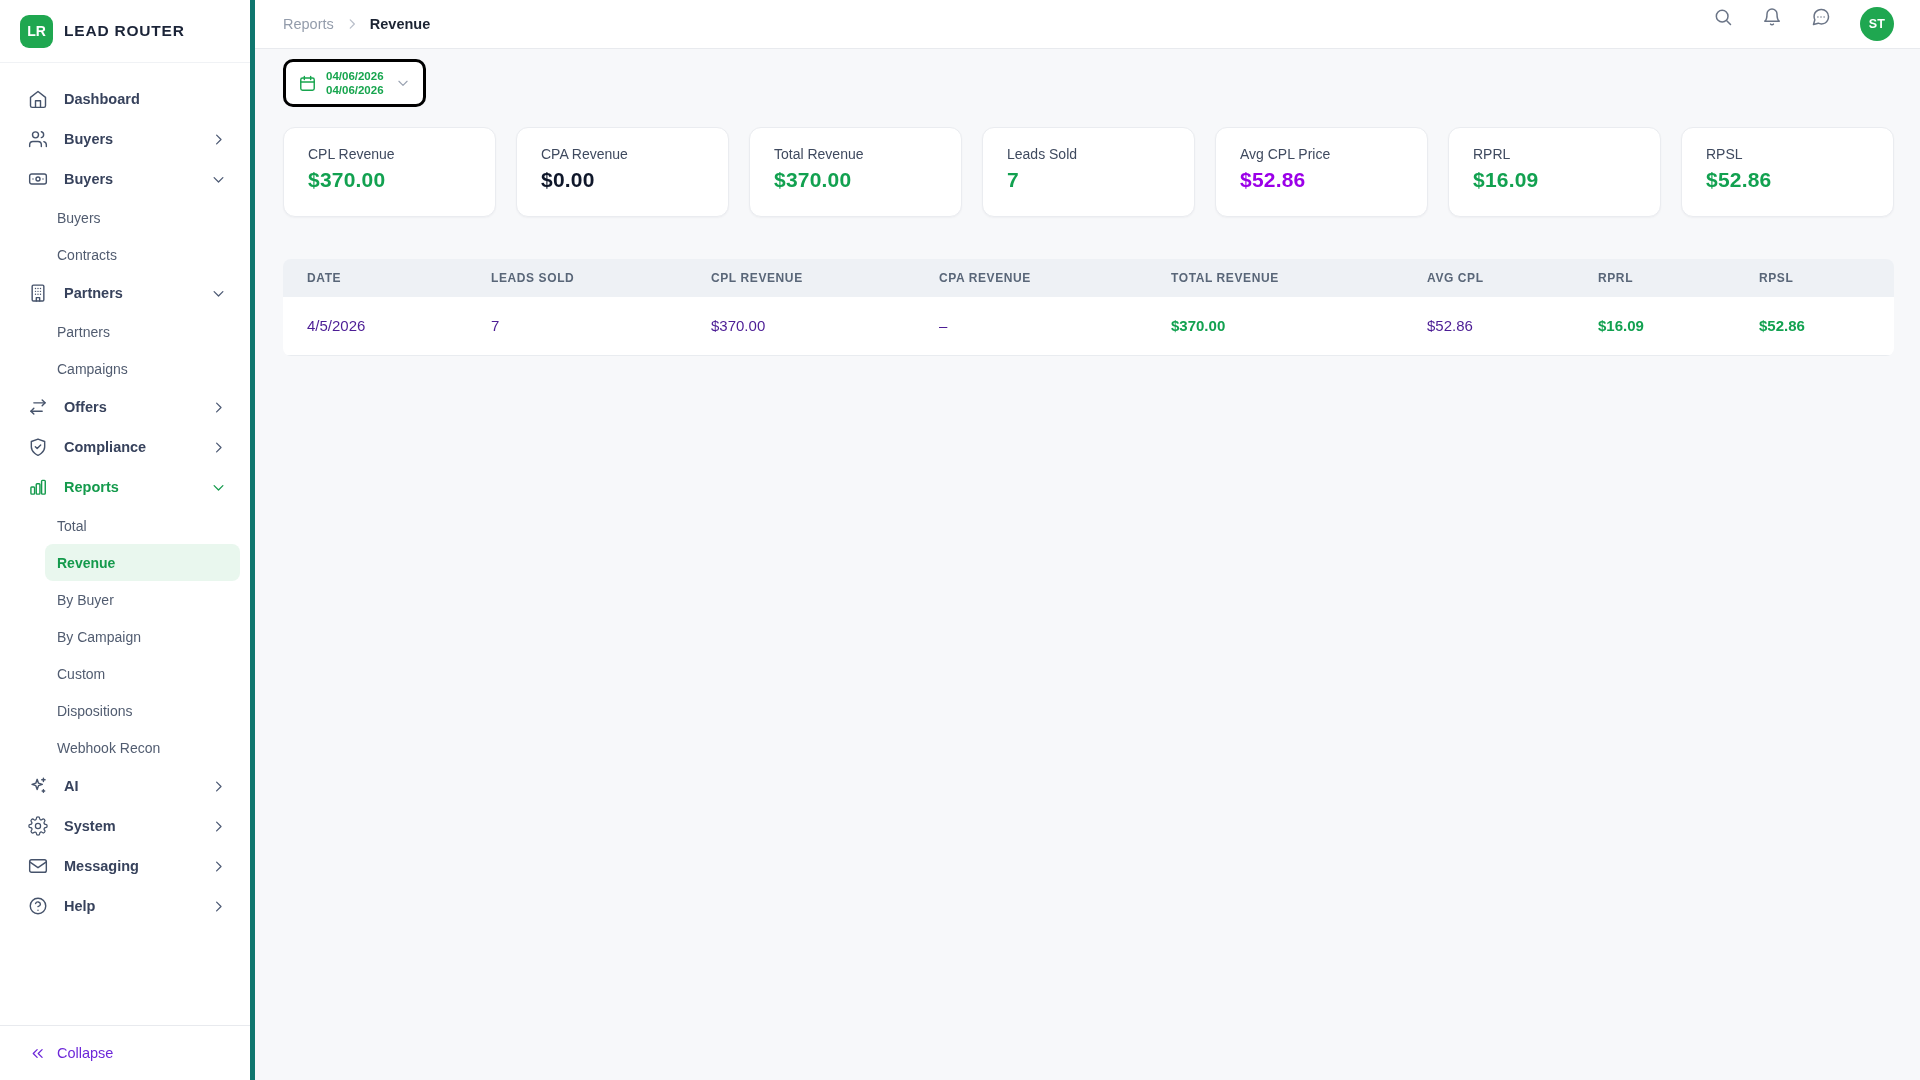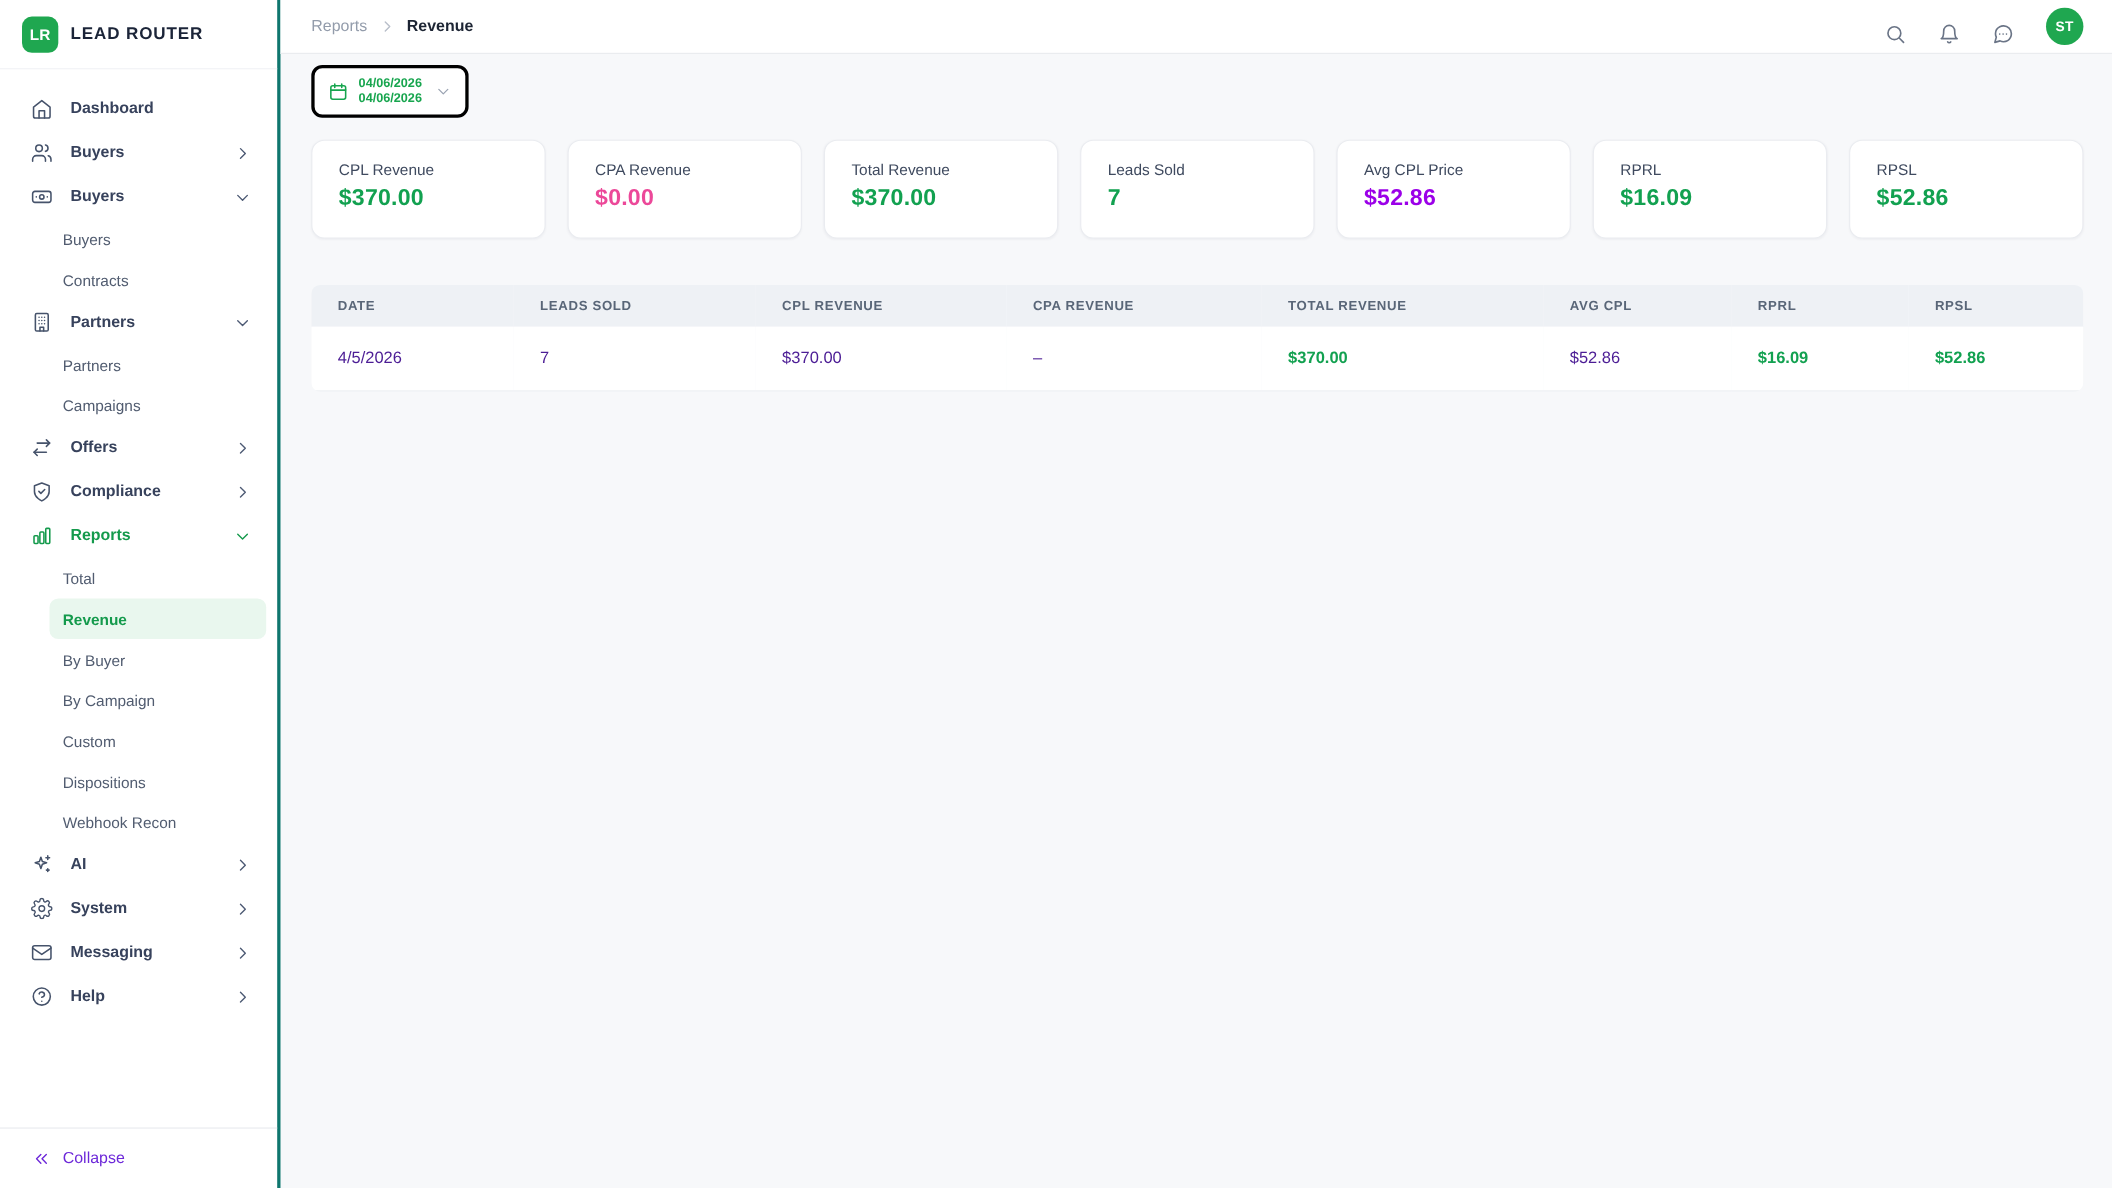--- a/index.html
+++ b/index.html
@@ -12,7 +12,7 @@
 
   
   .sidebar {
-    width:255px; background:#ffffff; border-right:3px solid #0f766e;
+    width:255px; background:#ffffff; border-right:5px solid #0f766e;
     display:flex; flex-direction:column; flex-shrink:0;
   }
   .brand {

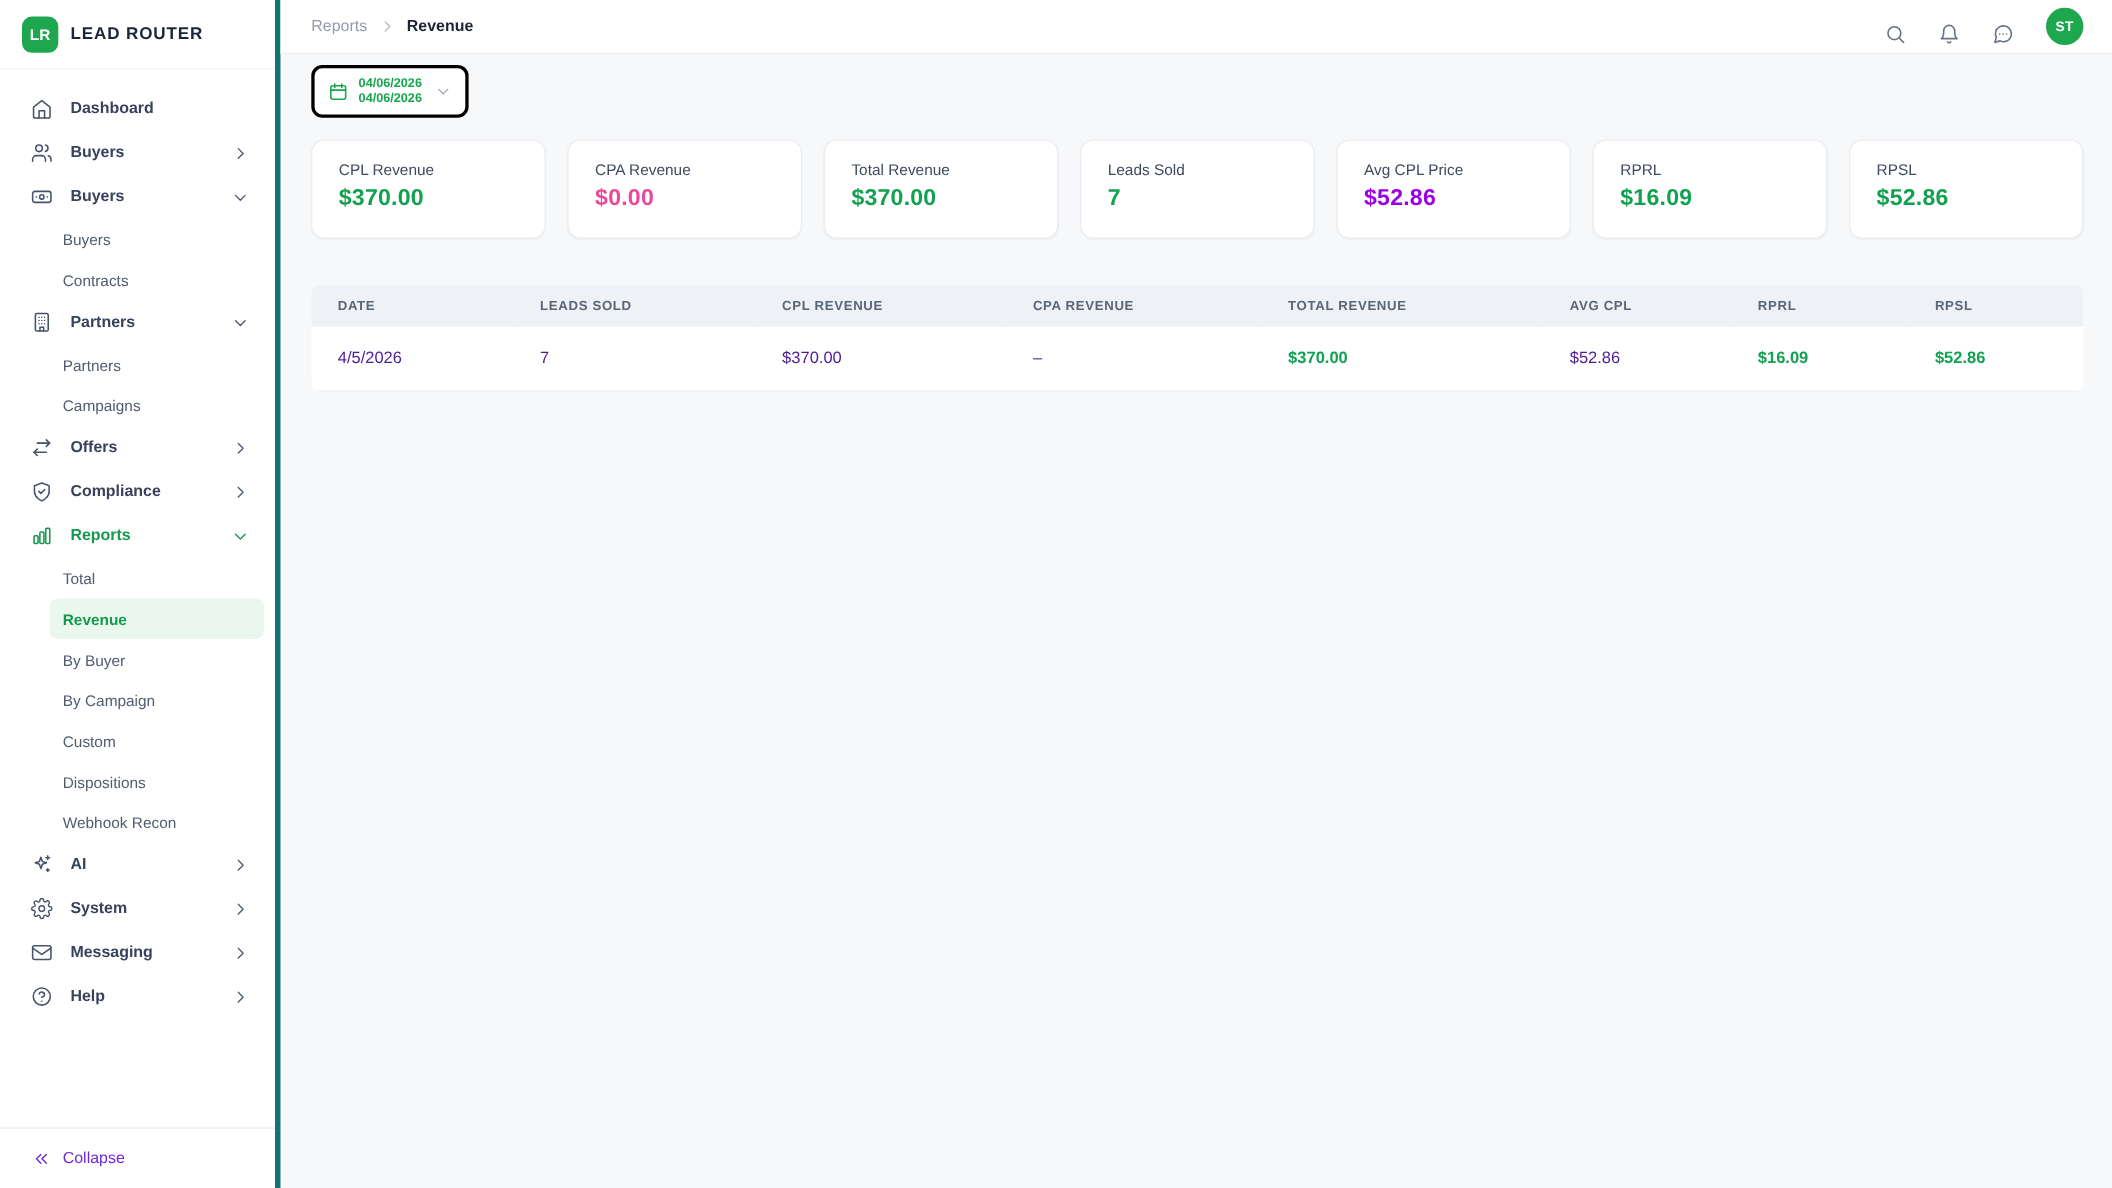--- a/index.html
+++ b/index.html
@@ -63,7 +63,7 @@
   .crumb-section { color:#939cab; font-size:14.5px; cursor:pointer; }
   .crumb-sep { width:14px; height:14px; color:#b9bfca; }
   .crumb-page { color:#1c2433; font-size:14.5px; font-weight:600; }
-  .topbar-actions { display:flex; align-items:flex-end; gap:29px; }
+  .topbar-actions { display:flex; align-items:flex-start; gap:29px; }
   .icon-btn { width:20px; height:20px; color:#6a7486; cursor:pointer; background:none; border:none; }
   .icon-btn .svg { width:20px; height:20px; }
   .avatar {

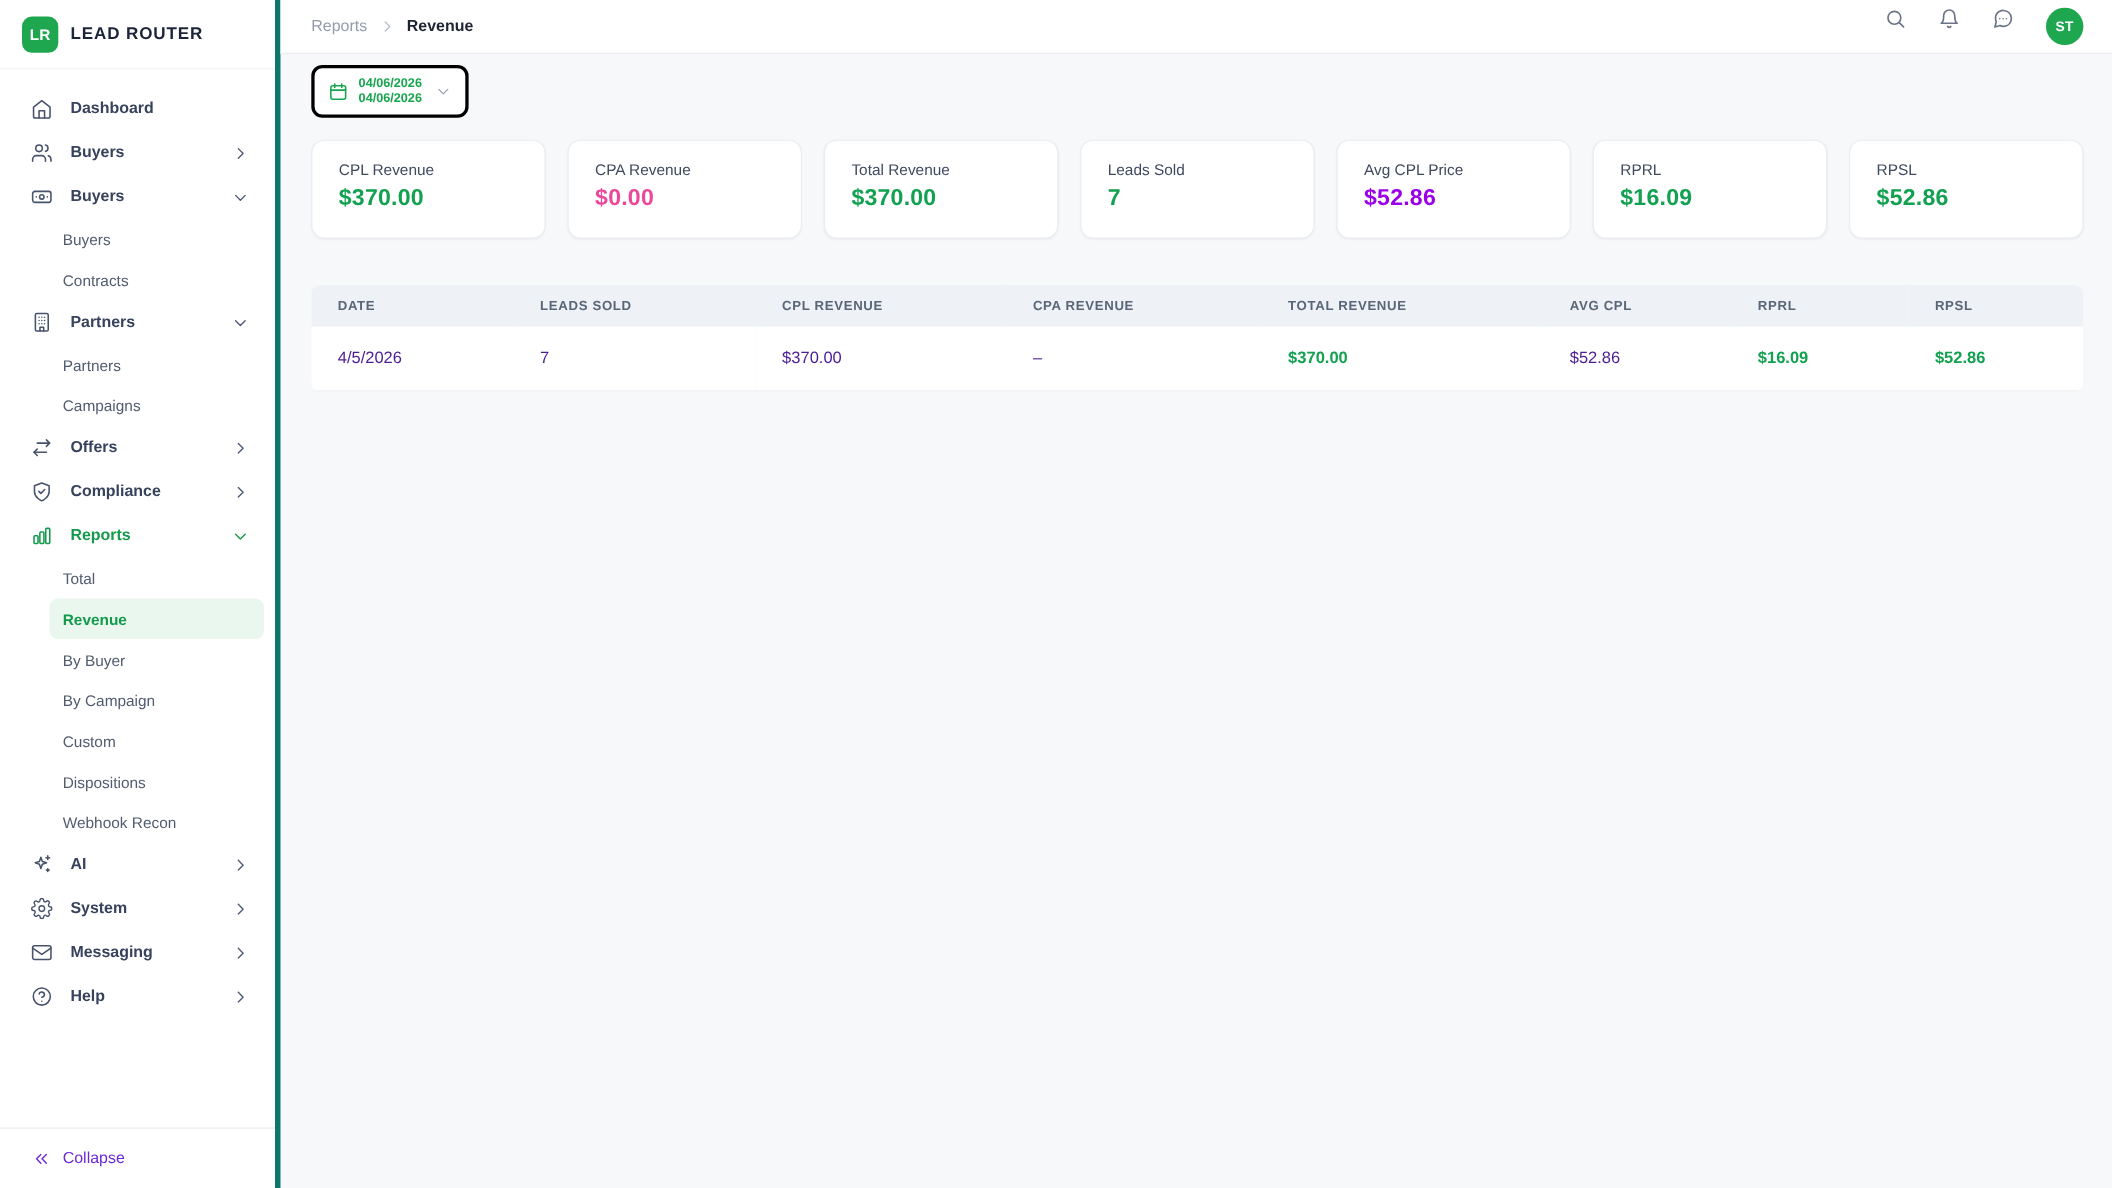--- a/index.html
+++ b/index.html
@@ -461,7 +461,7 @@
         </div>
         <div class="card">
           <div class="card-label">CPA Revenue</div>
-          <div class="card-value has-color" style="color: #ec4899;">$0.00</div>
+          <div class="card-value has-color" style="color: #0f172a;">$0.00</div>
         </div>
         <div class="card">
           <div class="card-label">Total Revenue</div>

